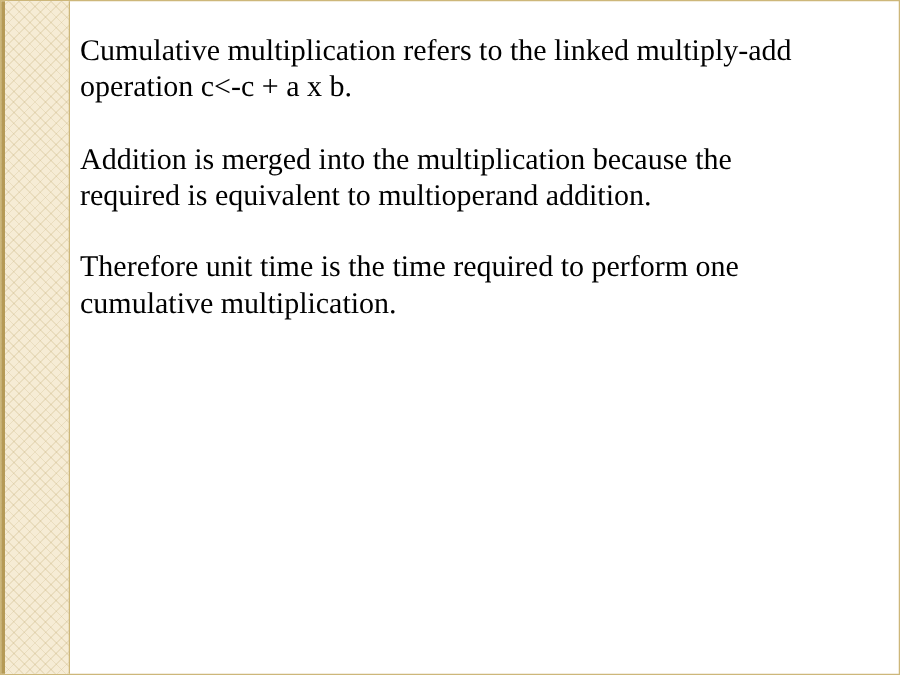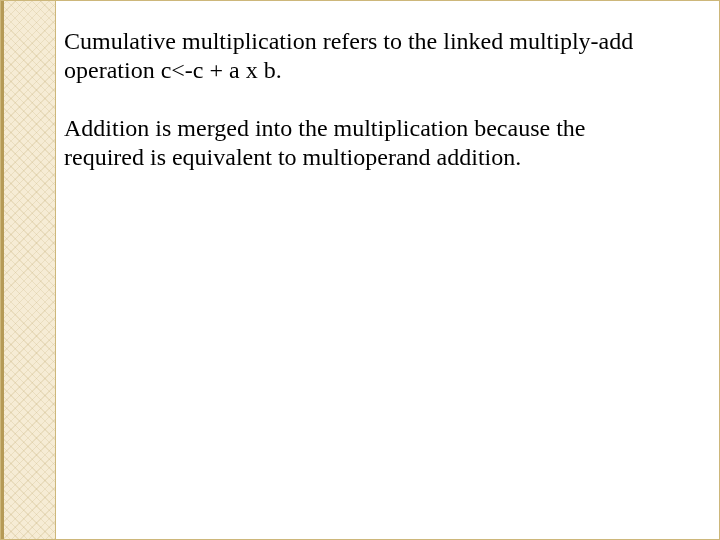--- a/index.html
+++ b/index.html
@@ -62,6 +62,7 @@
   <div class="content">
     <p class="para">Cumulative multiplication refers to the linked multiply-add operation c&lt;-c + a x b.</p>
     <p class="para">Addition is merged into the multiplication because the required is equivalent to multioperand addition.</p>
+    <p class="para">Therefore unit time is the time required to perform one cumulative multiplication.</p>
   </div>
 </div>
 

